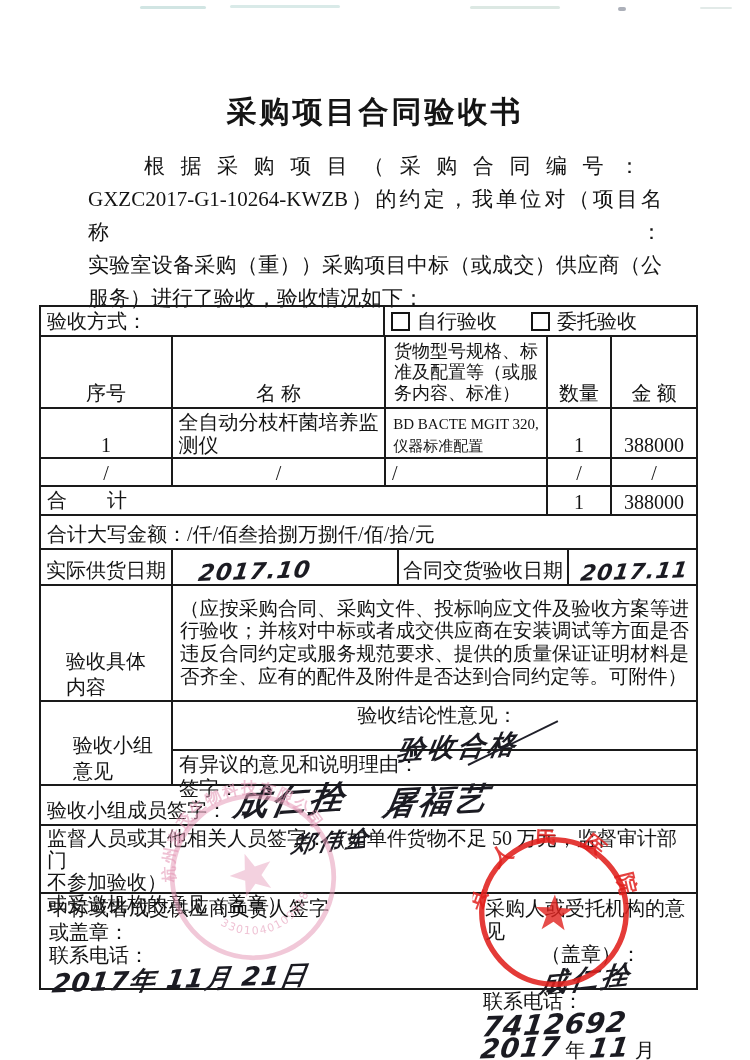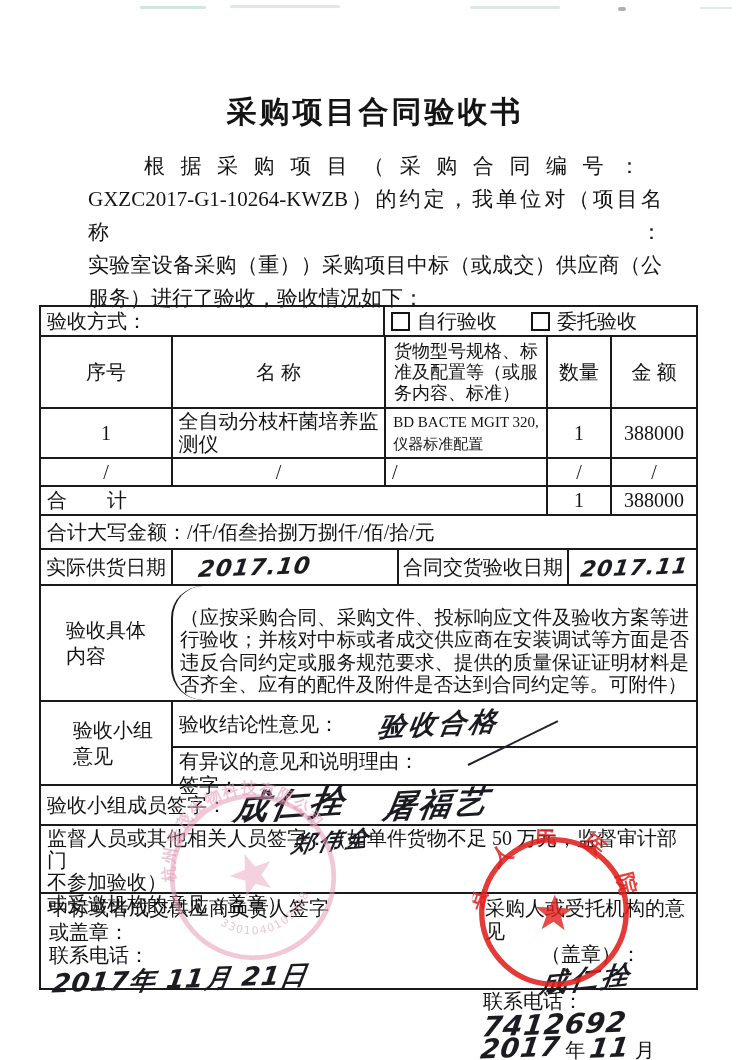--- a/index.html
+++ b/index.html
@@ -20,7 +20,7 @@
   .t-row{display:flex;border-top:2px solid #1a1a1a;align-items:stretch;}
   .t-row:first-child{border-top:none;}
   .t-cell{border-left:2px solid #1a1a1a;box-sizing:border-box;position:relative;
-          display:flex;align-items:center;justify-content:center;font-size:20px;overflow:visible;}
+          display:flex;align-items:flex-end;justify-content:center;font-size:20px;overflow:visible;}
   .t-cell:first-child{border-left:none;}
   .left{justify-content:flex-start;text-align:left;}
   .pre{white-space:pre-line;}

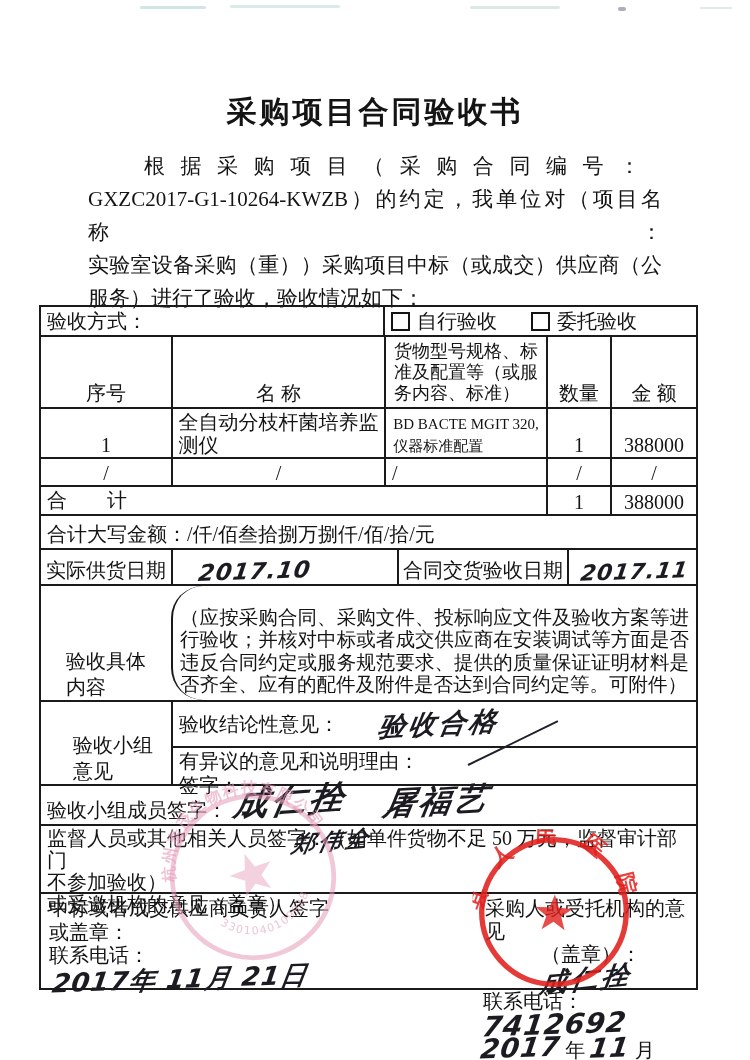--- a/index.html
+++ b/index.html
@@ -147,7 +147,7 @@
     <div class="t-row" style="height:114px;">
       <div class="t-cell pre" style="width:130px;line-height:26px;">验收具体
 内容</div>
-      <div class="t-cell" style="width:525px;align-items:flex-end;border-radius:32px;">
+      <div class="t-cell" style="width:525px;align-items:center;">
         <span class="content-par">（应按采购合同、采购文件、投标响应文件及验收方案等进行验收；并核对中标或者成交供应商在安装调试等方面是否违反合同约定或服务规范要求、提供的质量保证证明材料是否齐全、应有的配件及附件是否达到合同约定等。可附件）</span>
       </div>
     </div>

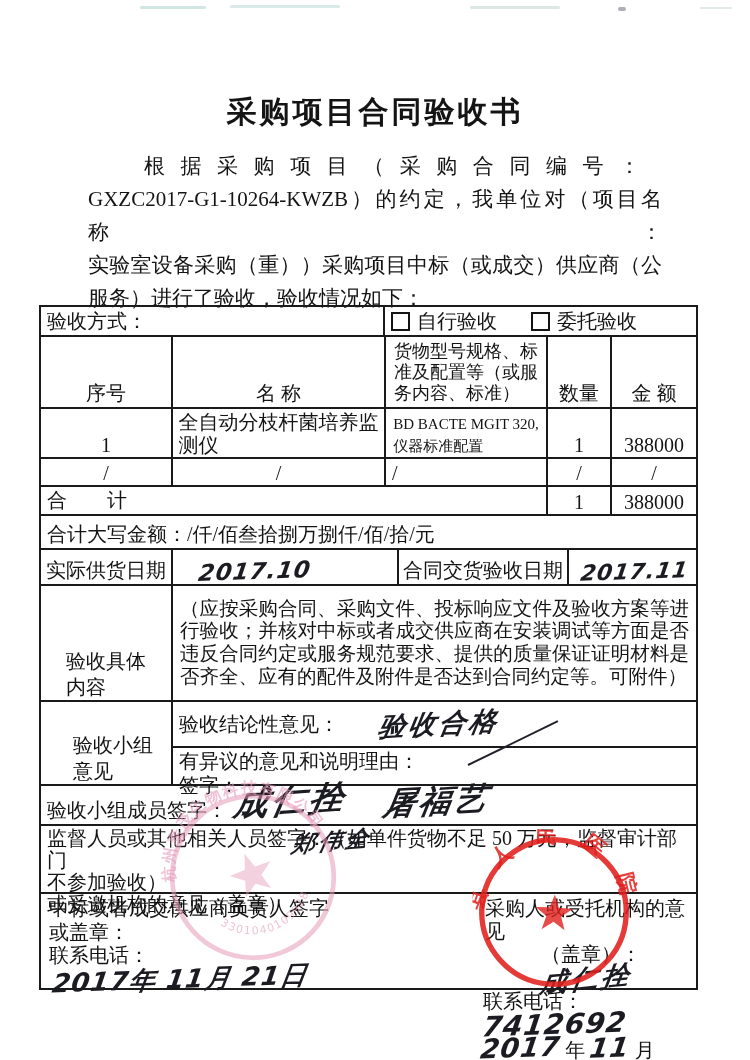--- a/index.html
+++ b/index.html
@@ -31,7 +31,7 @@
   .content-par{font-size:19.5px;line-height:22.6px;text-align:justify;padding:3px 7px;
                display:block;}
   .subcol{display:flex;flex-direction:column;flex:1;}
-  .subrow{display:flex;align-items:center;padding-left:6px;font-size:20px;position:relative;}
+  .subrow{display:flex;align-items:center;padding-left:6px;font-size:20px;position:relative;flex-direction:column;}
   .subrow+.subrow{border-top:2px solid #1a1a1a;}
   
   .cbx{display:inline-block;width:15px;height:15px;border:2px solid #141414;

